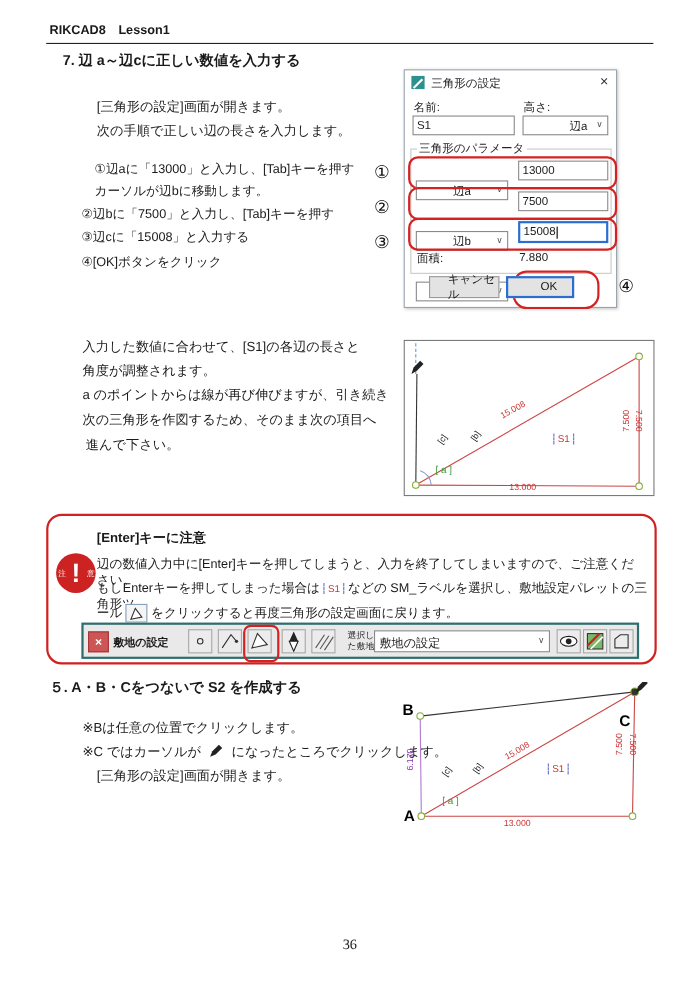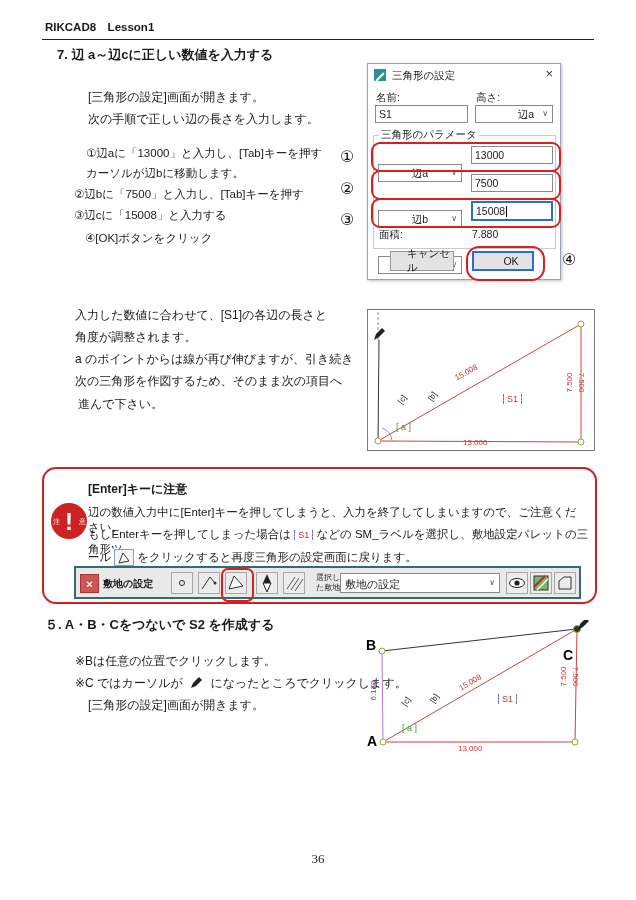--- a/index.html
+++ b/index.html
@@ -56,7 +56,7 @@
   <div class="abs small" style="left:86px;top:166px;">カーソルが辺bに移動します。</div>
   <div class="abs small" style="left:74px;top:187px;">②辺bに「7500」と入力し、[Tab]キーを押す</div>
   <div class="abs small" style="left:74px;top:208px;">③辺cに「15008」と入力する</div>
-  <div class="abs small" style="left:74px;top:231px;margin-left:11px;">④[OK]ボタンをクリック</div>
+  <div class="abs small" style="left:74px;top:231px;">④[OK]ボタンをクリック</div>
 
   <div class="abs callout" style="left:340px;top:147px;">①</div>
   <div class="abs callout" style="left:340px;top:179px;">②</div>

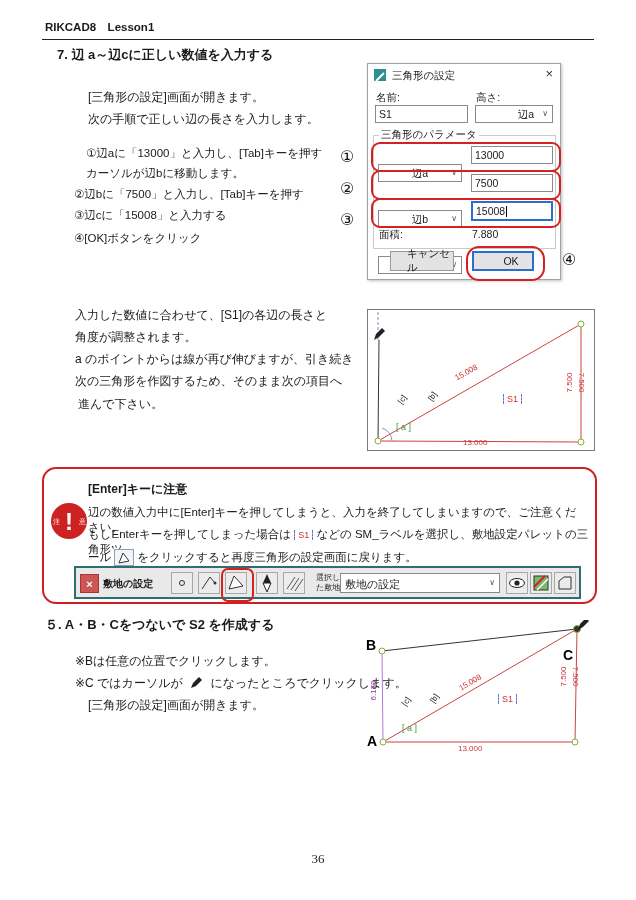--- a/index.html
+++ b/index.html
@@ -118,7 +118,7 @@
 
     <div class="abs btn" style="left:22px;top:187px;width:64px;height:20px;">キャンセル</div>
     <div class="abs red-ring" style="left:98px;top:182px;width:75px;height:31px;border-radius:13px;"></div>
-    <div class="abs btn" style="left:104px;top:187px;width:62px;height:20px;border:2px solid #2a6fd0;">OK</div>
+    <div class="abs btn" style="left:92px;top:187px;width:62px;height:20px;border:2px solid #2a6fd0;">OK</div>
   </div>
 
   <div class="abs jp" style="left:75px;top:304px;">入力した数値に合わせて、[S1]の各辺の長さと</div>

